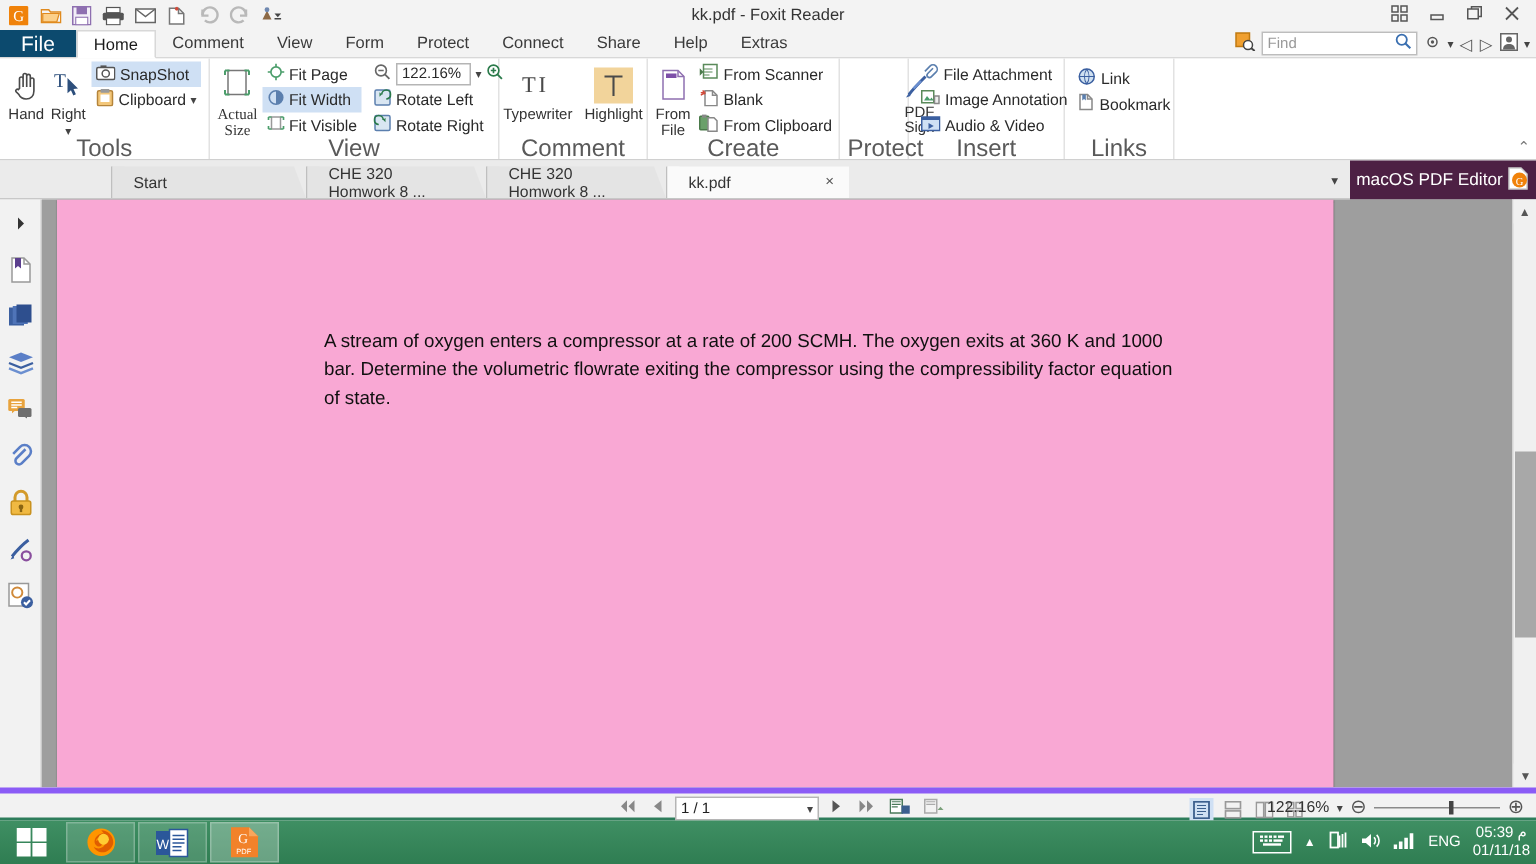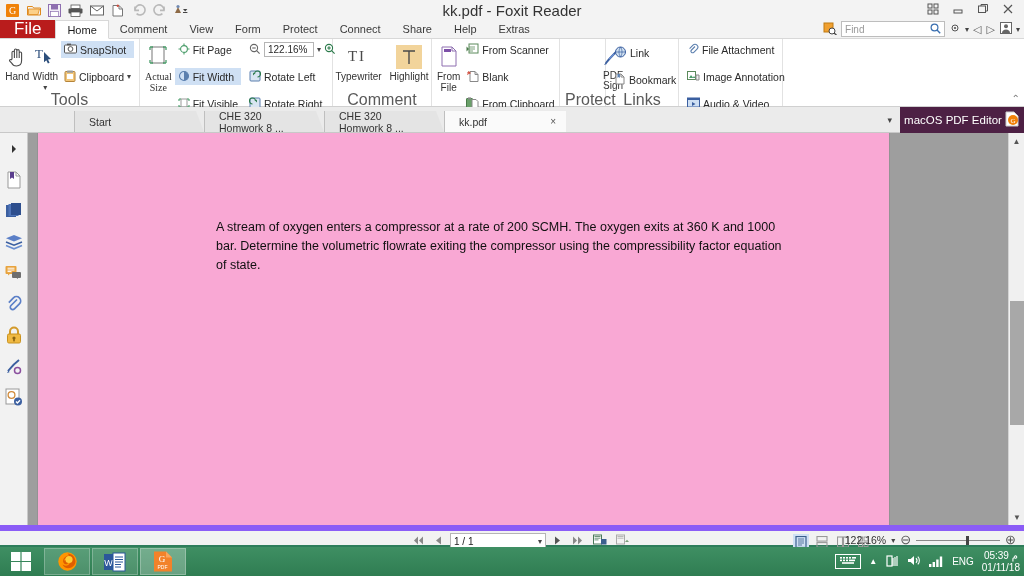--- a/index.html
+++ b/index.html
@@ -27,7 +27,7 @@
   }
   .title-text {
     position: absolute; left: 0; right: 0; text-align: center;
-    font-size: 15px; color: #333;
+    font-size: 11px; color: #333;
   }
   .win-controls {
     position: absolute; right: 2px; top: 0; height: 20px;

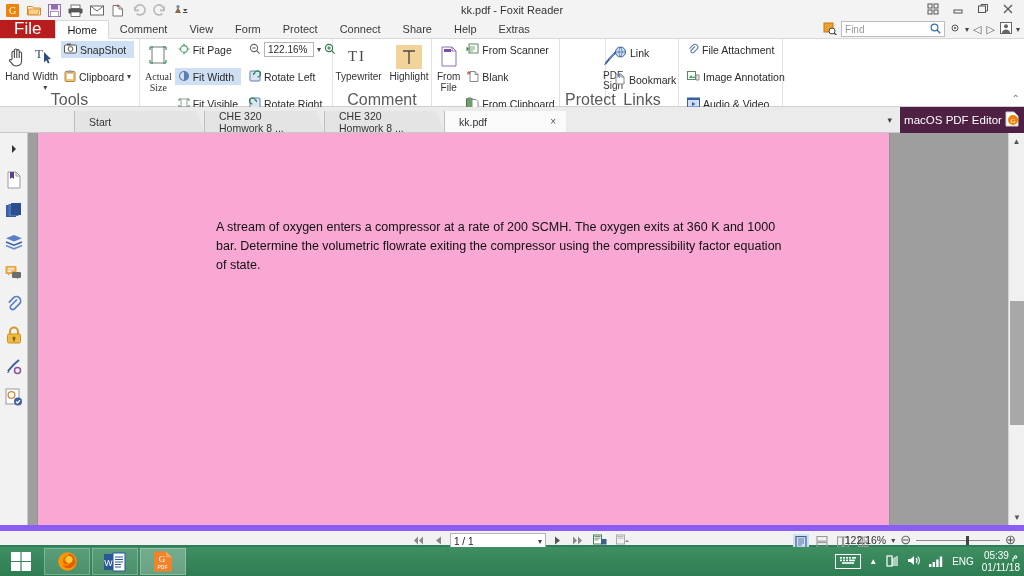--- a/index.html
+++ b/index.html
@@ -43,9 +43,9 @@
     border-bottom: 1px solid #d8d8d8;
   }
   .menu-file {
-    background: #b91c1c; color: #fff;
+    background: #0c4a6e; color: #fff;
     padding: 0 14px; display: flex; align-items: center;
-    font-size: 17px;
+    font-size: 14px;
   }
   .menu-item {
     padding: 0 11px; display: flex; align-items: center;

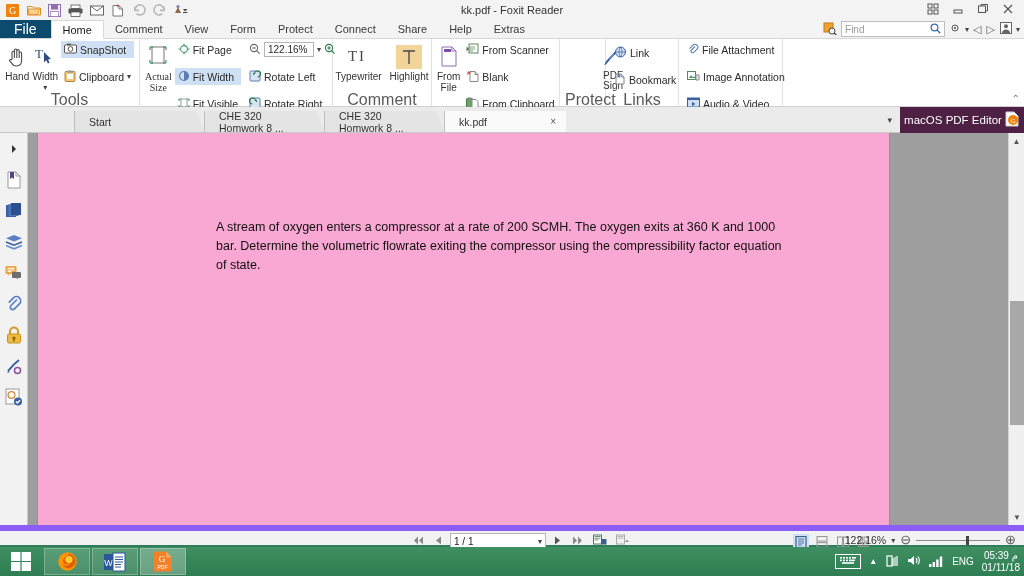--- a/index.html
+++ b/index.html
@@ -101,7 +101,7 @@
     height: 17px; padding: 0 3px; white-space: nowrap;
   }
   .small-btn.sel { background: #cfe0f4; }
-  .col { display: flex; flex-direction: column; gap: 10px; }
+  .col { display: flex; flex-direction: column; gap: 0px; }
   .zoom-input {
     width: 50px; height: 15px; border: 1px solid #b5b5b5; background: #fff;
     font-size: 10px; display: flex; align-items: center; padding-left: 3px;

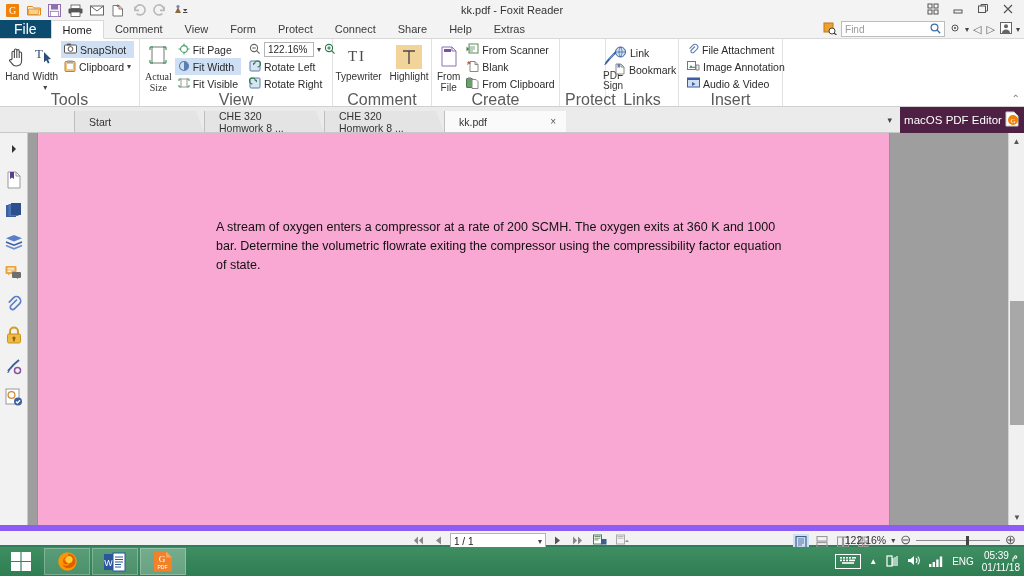--- a/index.html
+++ b/index.html
@@ -621,6 +621,42 @@
       <div class="rgroup-label">Protect</div>
     </div>
 
+    <div class="rgroup" style="width:104px;">
+      <div class="rgroup-body">
+        <div class="col" style="padding-top:0px;">
+          <div class="small-btn">
+            <span>
+              <svg width="12" height="12" viewBox="0 0 12 12">
+                  <path d="M8 3.5L4.5 7a1.6 1.6 0 0 0 2.3 2.3l3.2-3.2a2.8 2.8 0 0 0-4-4L2.6 5.6" fill="none" stroke="#5b7fae" stroke-width="1.1"></path>
+                </svg>
+            </span>
+            <span>File Attachment</span>
+          </div>
+          <div class="small-btn">
+            <span>
+              <svg width="13" height="12" viewBox="0 0 13 12">
+                  <rect x="0.5" y="1.5" width="8" height="8" fill="#fff" stroke="#5a8a5a"></rect>
+                  <path d="M2 8l2-3 2 2.4L7 6l1.5 2z" fill="#4a9d6a"></path>
+                  <path d="M9 5h3v5H9z" fill="#eee" stroke="#888"></path>
+                </svg>
+            </span>
+            <span>Image Annotation</span>
+          </div>
+          <div class="small-btn">
+            <span>
+              <svg width="13" height="11" viewBox="0 0 13 11">
+                  <rect x="0.5" y="1" width="12" height="9" fill="#cfe0f4" stroke="#3b5fa0"></rect>
+                  <rect x="0.5" y="1" width="12" height="2" fill="#3b5fa0"></rect>
+                  <path d="M5 5l3.5 2L5 9z" fill="#3b5fa0"></path>
+                </svg>
+            </span>
+            <span>Audio &amp; Video</span>
+          </div>
+        </div>
+      </div>
+      <div class="rgroup-label">Insert</div>
+    </div>
+
     <div class="rgroup" style="width:73px;">
       <div class="rgroup-body">
         <div class="col" style="padding-top:3px;">
@@ -646,42 +682,6 @@
         </div>
       </div>
       <div class="rgroup-label">Links</div>
-    </div>
-
-    <div class="rgroup" style="width:104px;">
-      <div class="rgroup-body">
-        <div class="col" style="padding-top:0px;">
-          <div class="small-btn">
-            <span>
-              <svg width="12" height="12" viewBox="0 0 12 12">
-                  <path d="M8 3.5L4.5 7a1.6 1.6 0 0 0 2.3 2.3l3.2-3.2a2.8 2.8 0 0 0-4-4L2.6 5.6" fill="none" stroke="#5b7fae" stroke-width="1.1"></path>
-                </svg>
-            </span>
-            <span>File Attachment</span>
-          </div>
-          <div class="small-btn">
-            <span>
-              <svg width="13" height="12" viewBox="0 0 13 12">
-                  <rect x="0.5" y="1.5" width="8" height="8" fill="#fff" stroke="#5a8a5a"></rect>
-                  <path d="M2 8l2-3 2 2.4L7 6l1.5 2z" fill="#4a9d6a"></path>
-                  <path d="M9 5h3v5H9z" fill="#eee" stroke="#888"></path>
-                </svg>
-            </span>
-            <span>Image Annotation</span>
-          </div>
-          <div class="small-btn">
-            <span>
-              <svg width="13" height="11" viewBox="0 0 13 11">
-                  <rect x="0.5" y="1" width="12" height="9" fill="#cfe0f4" stroke="#3b5fa0"></rect>
-                  <rect x="0.5" y="1" width="12" height="2" fill="#3b5fa0"></rect>
-                  <path d="M5 5l3.5 2L5 9z" fill="#3b5fa0"></path>
-                </svg>
-            </span>
-            <span>Audio &amp; Video</span>
-          </div>
-        </div>
-      </div>
-      <div class="rgroup-label">Insert</div>
     </div>
 
     <div class="ribbon-collapse">⌃</div>

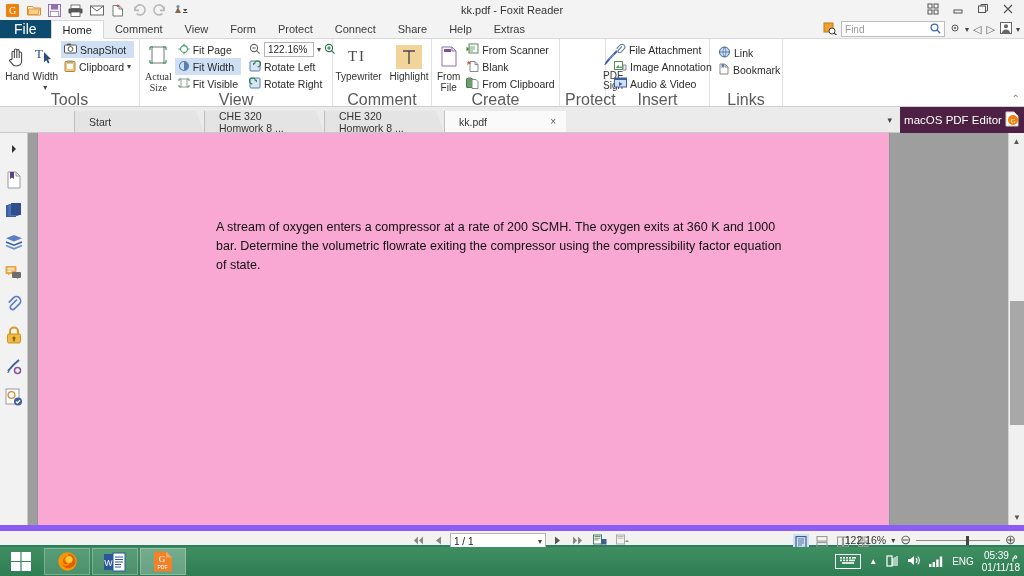--- a/index.html
+++ b/index.html
@@ -416,7 +416,7 @@
                 <path d="M11 7l7 7-3 .4 1.6 3.4-1.7.8-1.6-3.4-2.3 2z" fill="#2d4f7c"></path>
               </svg>
           </span>
-          <span>Width</span>
+          <span>Right</span>
           <span class="caret">▾</span>
         </div>
         <div class="col">

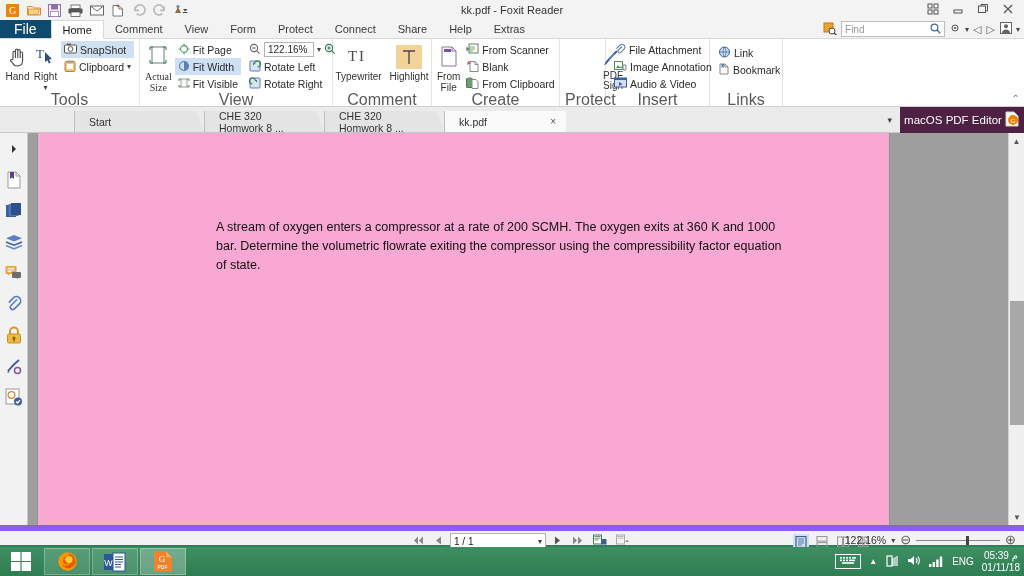--- a/index.html
+++ b/index.html
@@ -196,7 +196,7 @@
   .statusbar {
     position: absolute; top: 525px; left: 0; width: 1024px; height: 22px;
     background: #f2f2f2;
-    border-top: 6px solid #8b5cf6;
+    border-top: 4px solid #8b5cf6;
     border-bottom: 2px solid #2e7d5b;
   }
   .nav-center {

